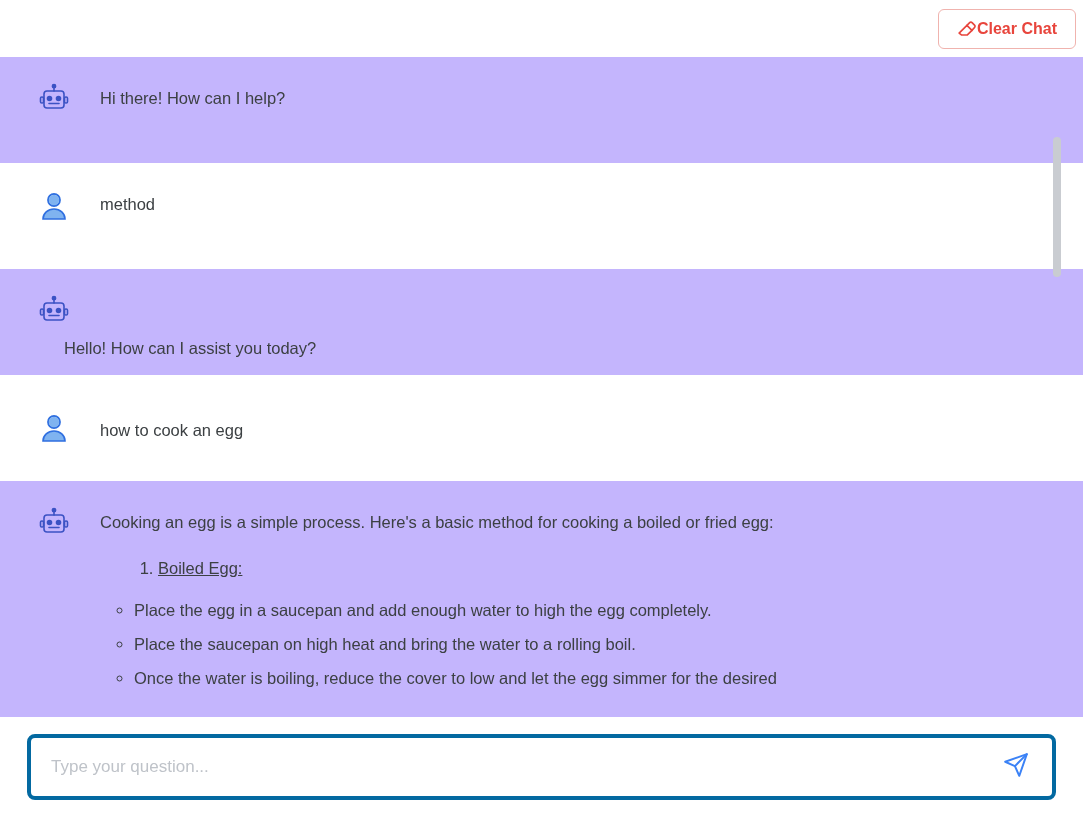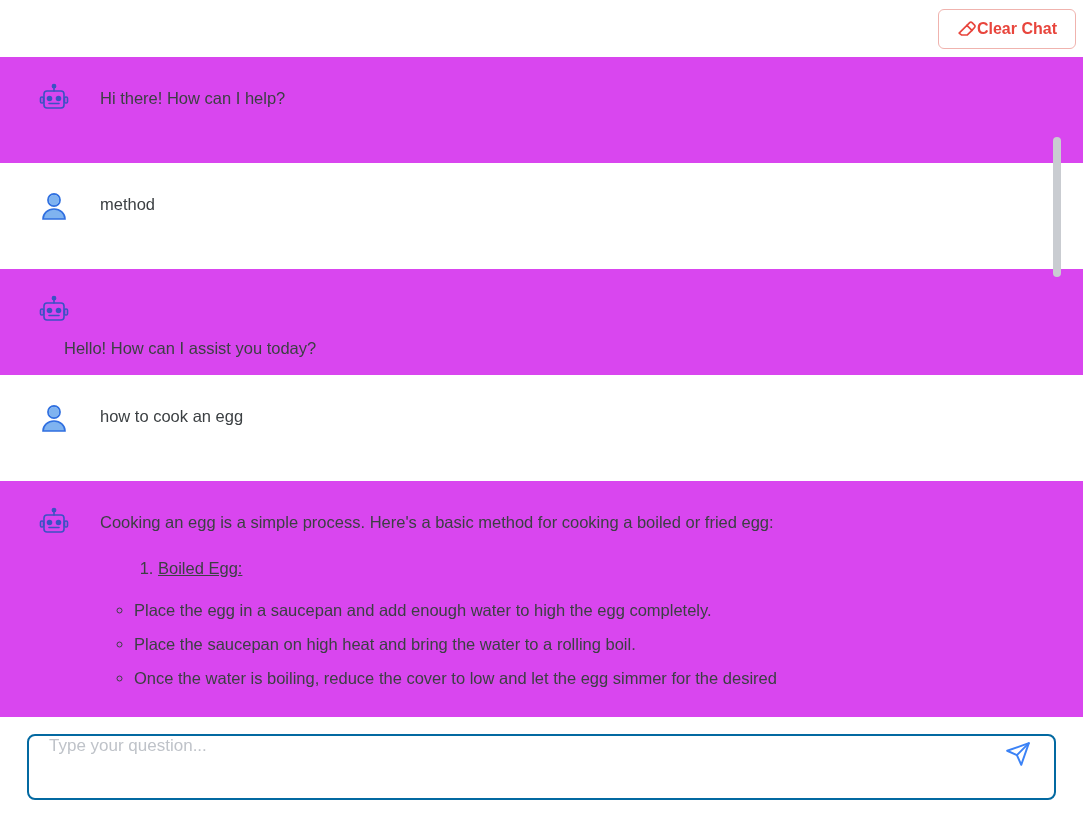--- a/index.html
+++ b/index.html
@@ -64,7 +64,7 @@
     min-height: 106px;
   }
   .msg.bot {
-    background: #d946ef;
+    background: #c4b5fd;
   }
   .msg.user {
     background: #ffffff;

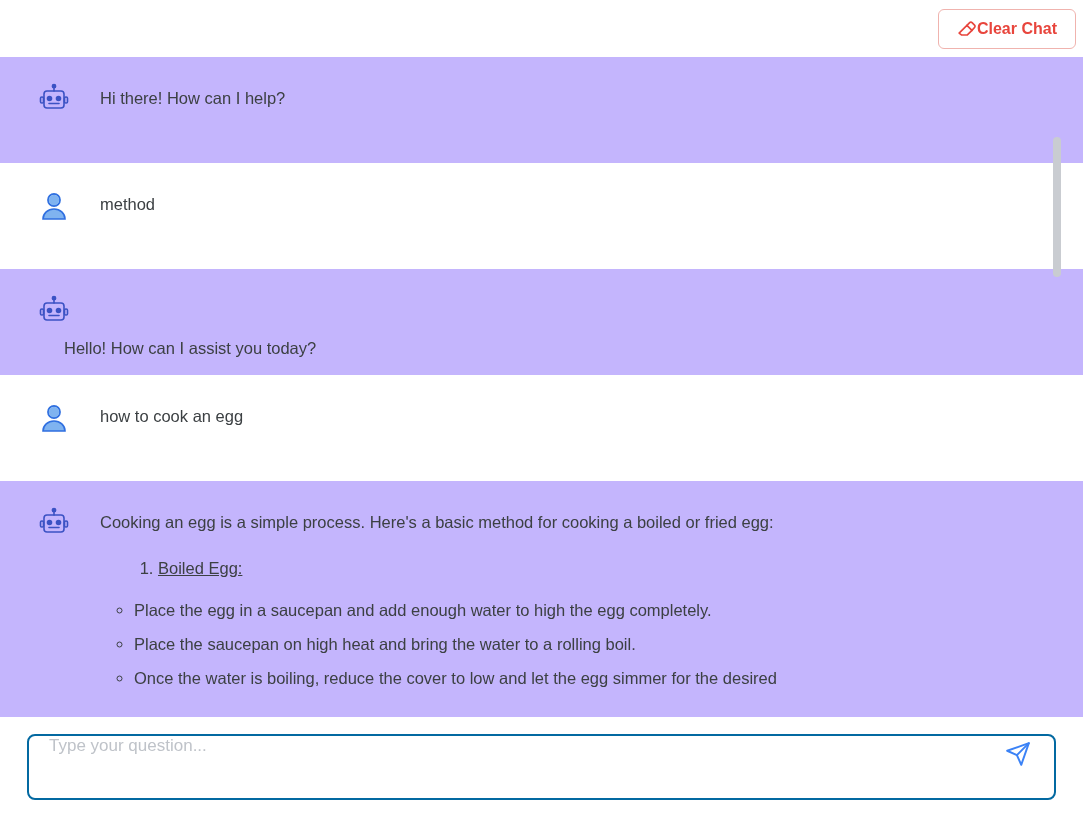--- a/index.html
+++ b/index.html
@@ -112,7 +112,7 @@
   .msg.m0 { height: 106px; }
   .msg.m1 { height: 106px; }
   .msg.m2 { height: 106px; flex-direction: column; }
-  .msg.m3 { height: 106px; }
+  .msg.m3 { height: 106px; align-items: center; }
   .msg.m4 { min-height: 240px; padding-bottom: 0; }
 
   

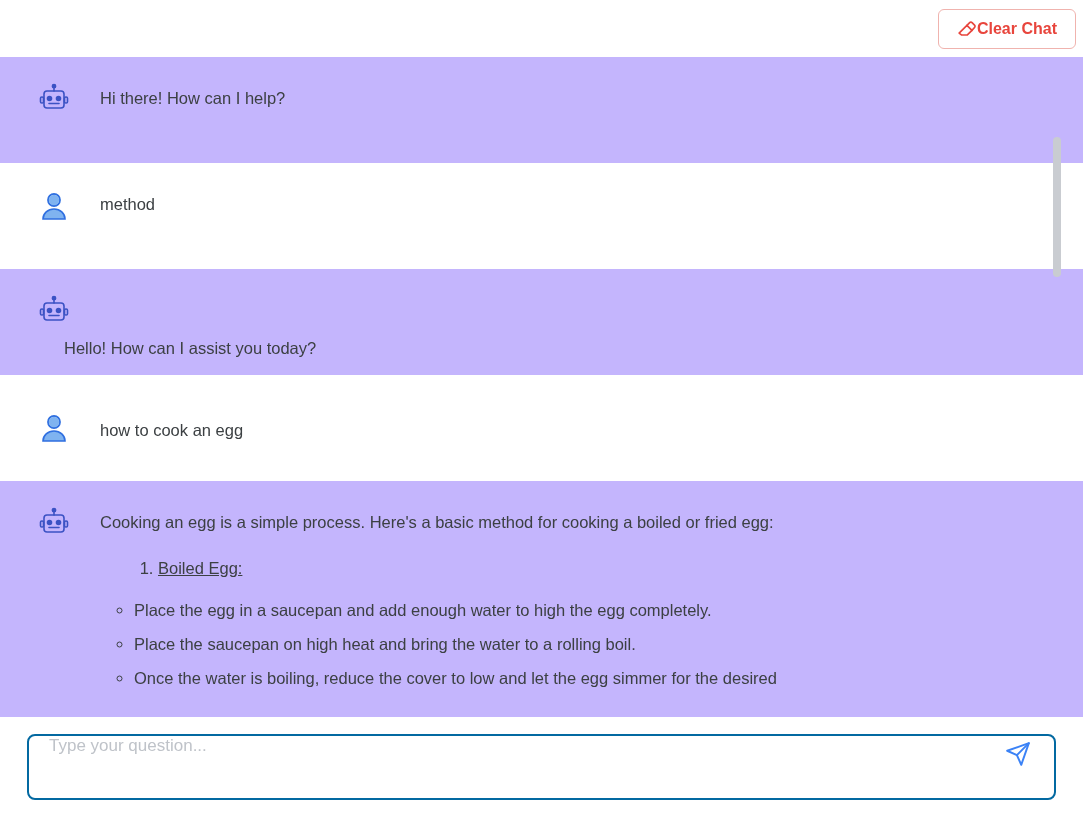--- a/index.html
+++ b/index.html
@@ -150,9 +150,9 @@
   .input-wrap {
     flex: 1;
     display: flex;
-    align-items: flex-start;
+    align-items: center;
     height: 66px;
-    border: 2px solid #0369a1;
+    border: 4px solid #0369a1;
     border-radius: 8px;
     background: #ffffff;
     padding: 0 16px 0 16px;

